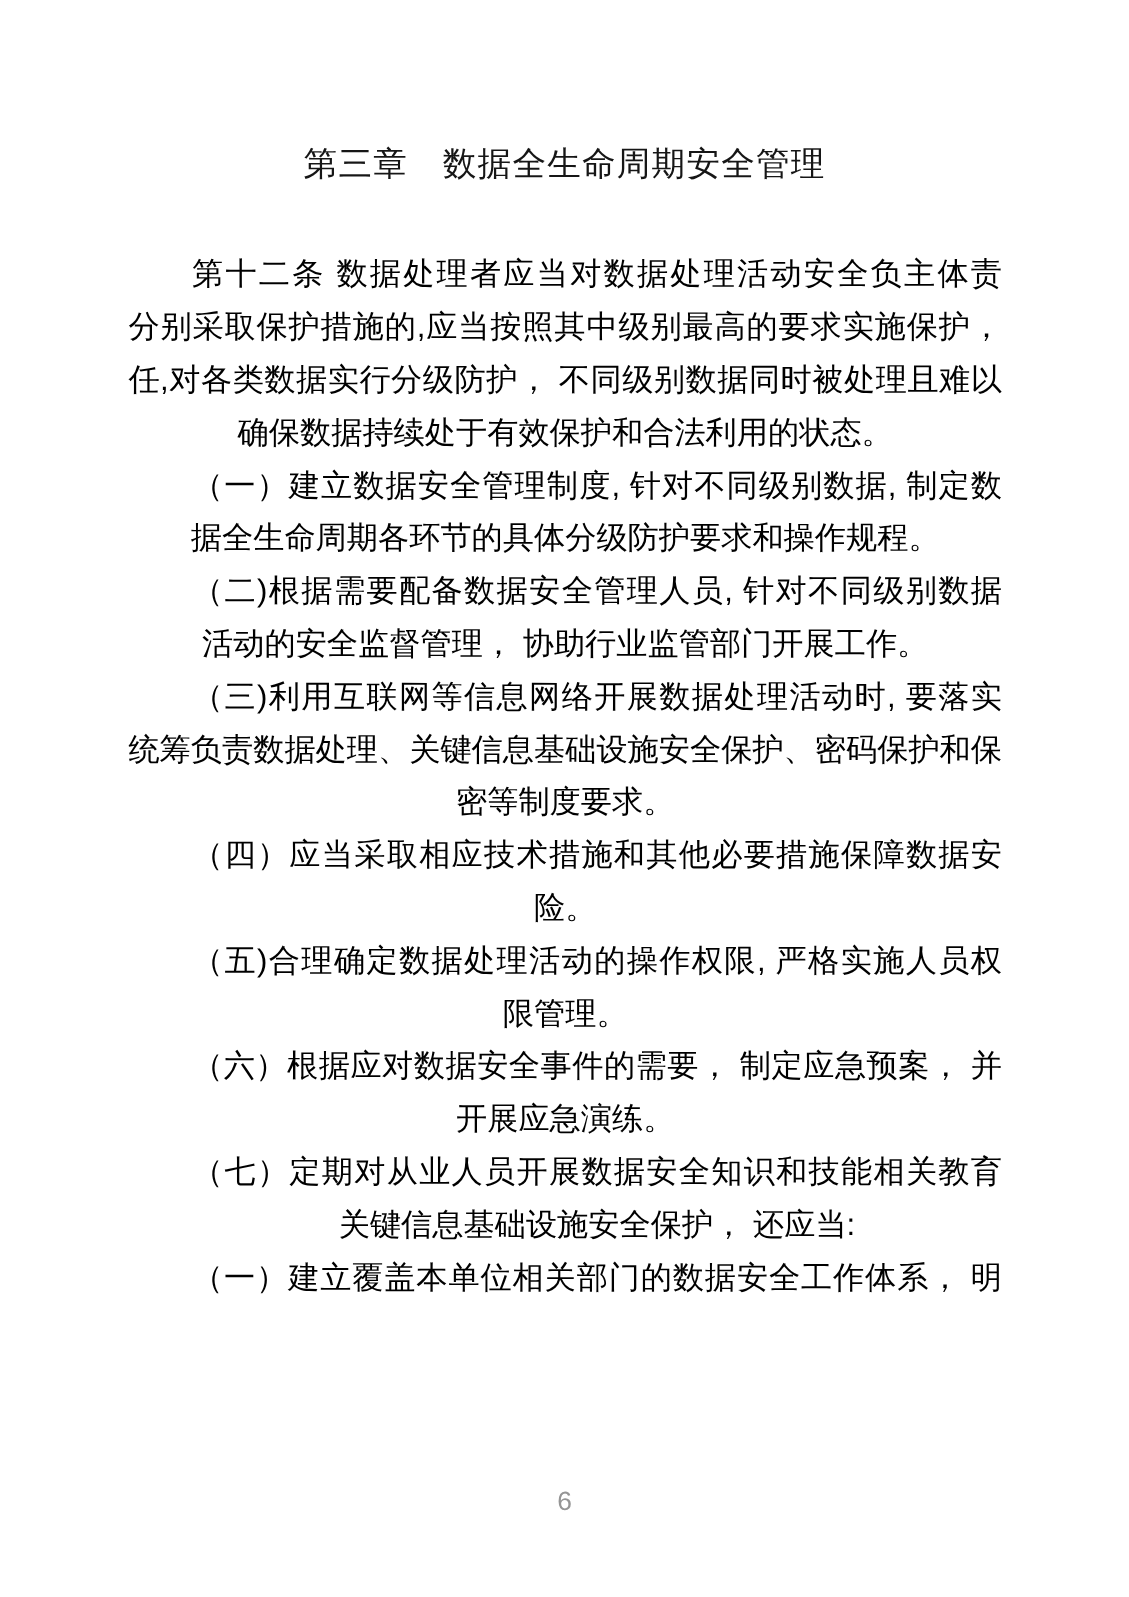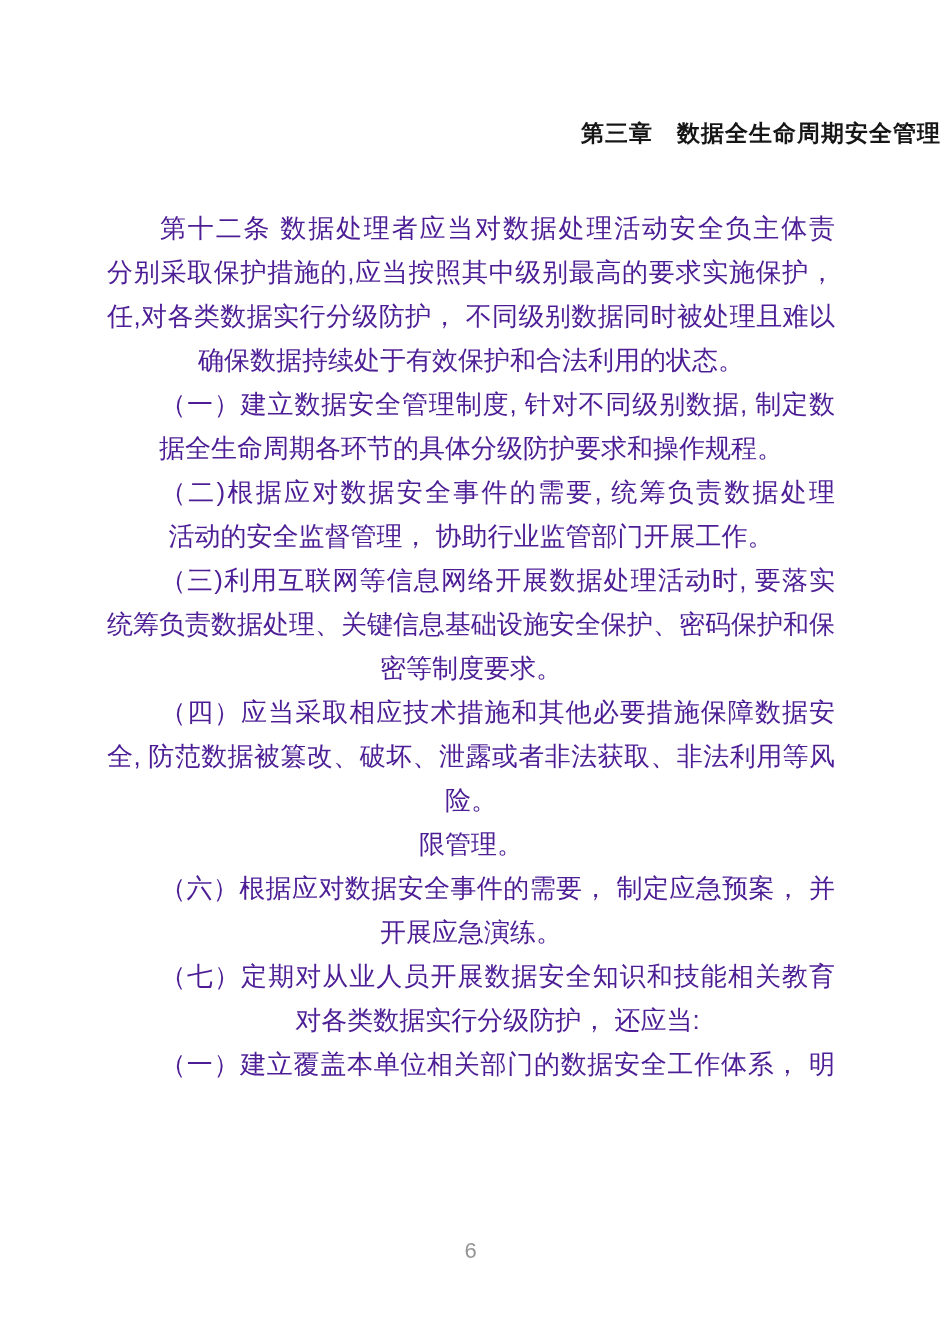--- a/index.html
+++ b/index.html
@@ -22,9 +22,9 @@
     left: 0;
     width: 100%;
     margin: 0;
-    text-align: right;
-    font-size: 23px;
-    font-weight: 700;
+    text-align: center;
+    font-size: 28px;
+    font-weight: 400;
     letter-spacing: 1px;
     color: #161616;
   }

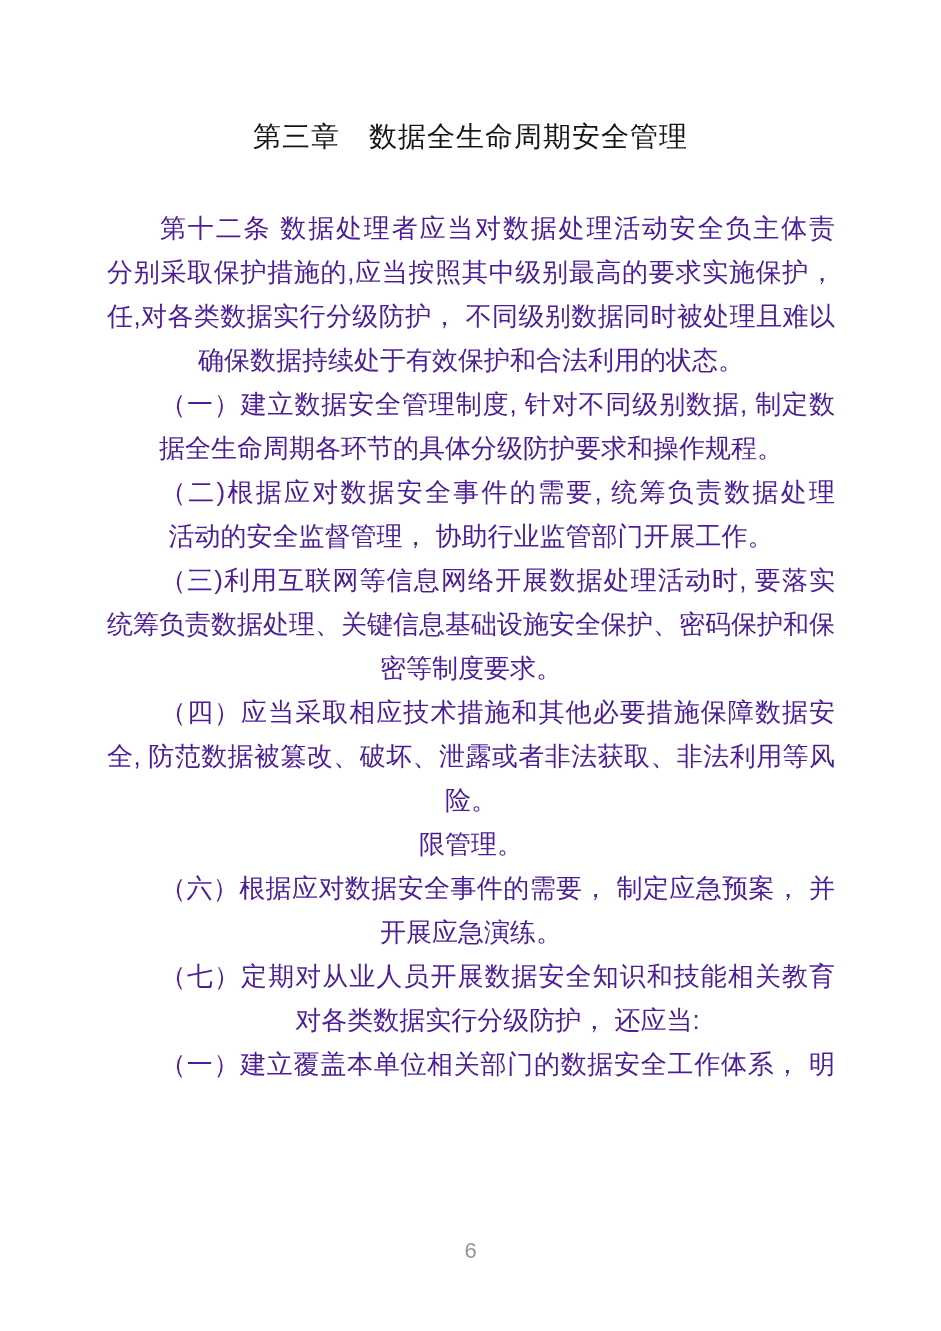--- a/index.html
+++ b/index.html
@@ -34,7 +34,7 @@
     left: 107px;
     width: 728px;
     font-size: 26px;
-    color: #4c1d95;
+    color: #000000;
   }
   .line {
     height: 44px;

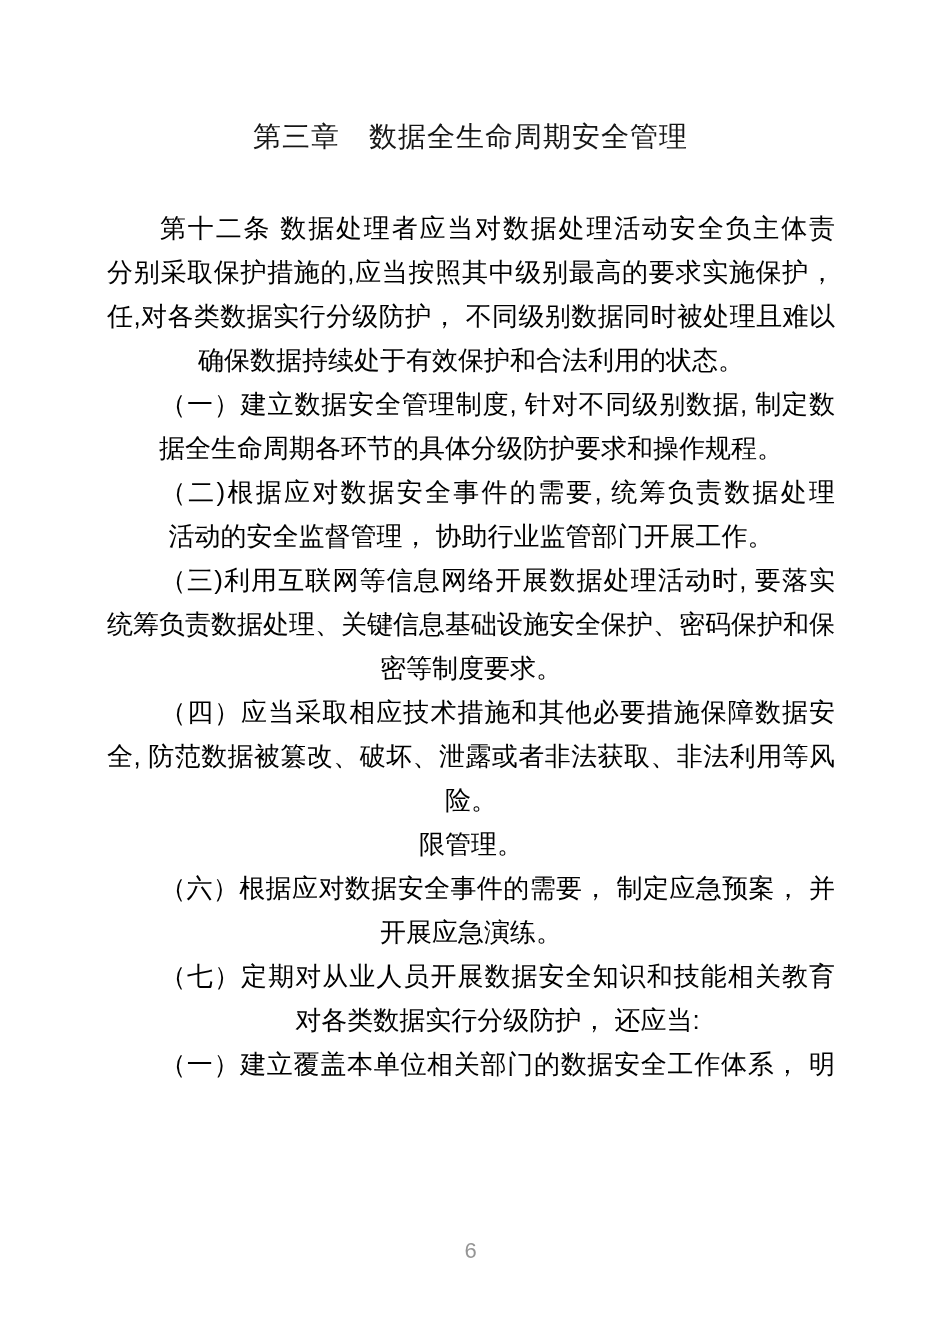--- a/index.html
+++ b/index.html
@@ -73,7 +73,7 @@
       <div class="line">确保数据持续处于有效保护和合法利用的状态。</div>
       <div class="line indent fill">（一）建立数据安全管理制度, 针对不同级别数据, 制定数</div>
       <div class="line">据全生命周期各环节的具体分级防护要求和操作规程。</div>
-      <div class="line indent fill">（二)根据应对数据安全事件的需要, 统筹负责数据处理</div>
+      <div class="line indent fill">（二)根据需要配备数据安全管理人员, 针对不同级别数据</div>
       <div class="line">活动的安全监督管理， 协助行业监管部门开展工作。</div>
       <div class="line indent fill">（三)利用互联网等信息网络开展数据处理活动时, 要落实</div>
       <div class="line fill">统筹负责数据处理、关键信息基础设施安全保护、密码保护和保</div>

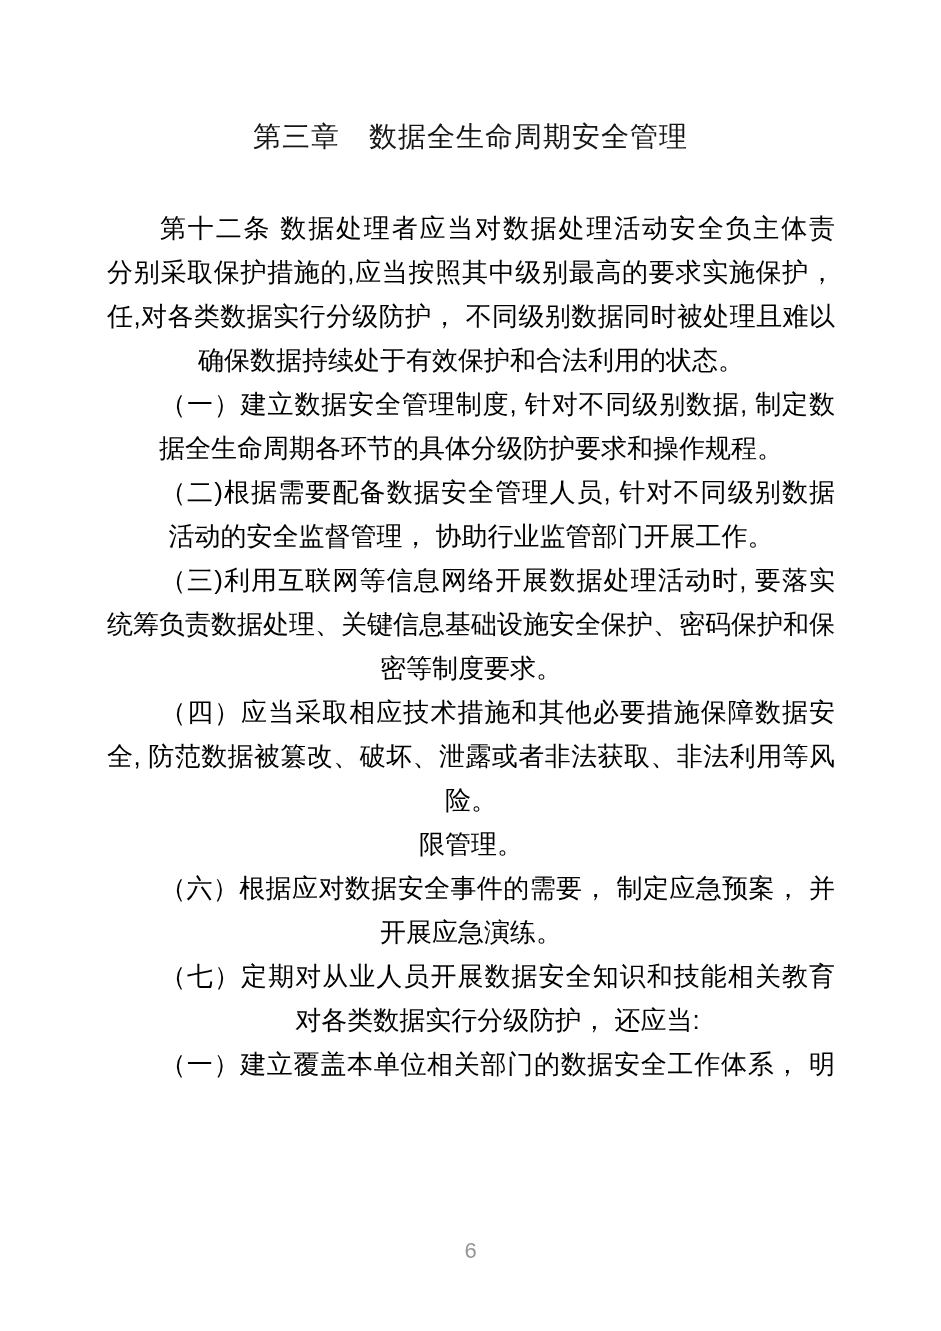--- a/index.html
+++ b/index.html
@@ -79,7 +79,6 @@
       <div class="line fill">统筹负责数据处理、关键信息基础设施安全保护、密码保护和保</div>
       <div class="line">密等制度要求。</div>
       <div class="line indent fill">（四）应当采取相应技术措施和其他必要措施保障数据安</div>
-      <div class="line fill">全, 防范数据被篡改、破坏、泄露或者非法获取、非法利用等风</div>
       <div class="line">险。</div>
       <div class="line">限管理。</div>
       <div class="line indent fill">（六）根据应对数据安全事件的需要， 制定应急预案， 并</div>

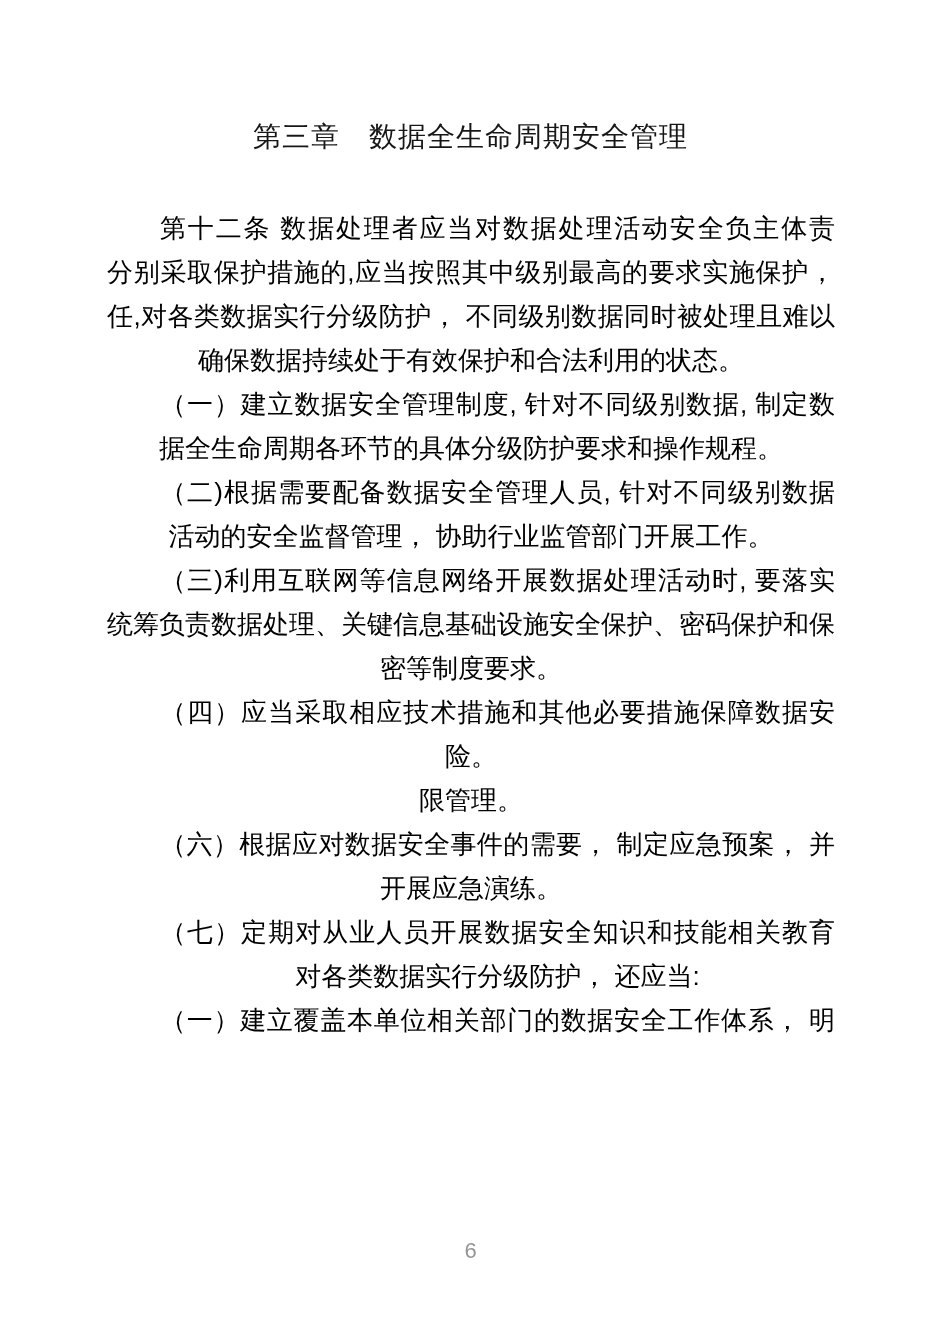--- a/index.html
+++ b/index.html
@@ -80,6 +80,7 @@
       <div class="line">密等制度要求。</div>
       <div class="line indent fill">（四）应当采取相应技术措施和其他必要措施保障数据安</div>
       <div class="line">险。</div>
+      <div class="line indent fill">（五)合理确定数据处理活动的操作权限, 严格实施人员权</div>
       <div class="line">限管理。</div>
       <div class="line indent fill">（六）根据应对数据安全事件的需要， 制定应急预案， 并</div>
       <div class="line">开展应急演练。</div>

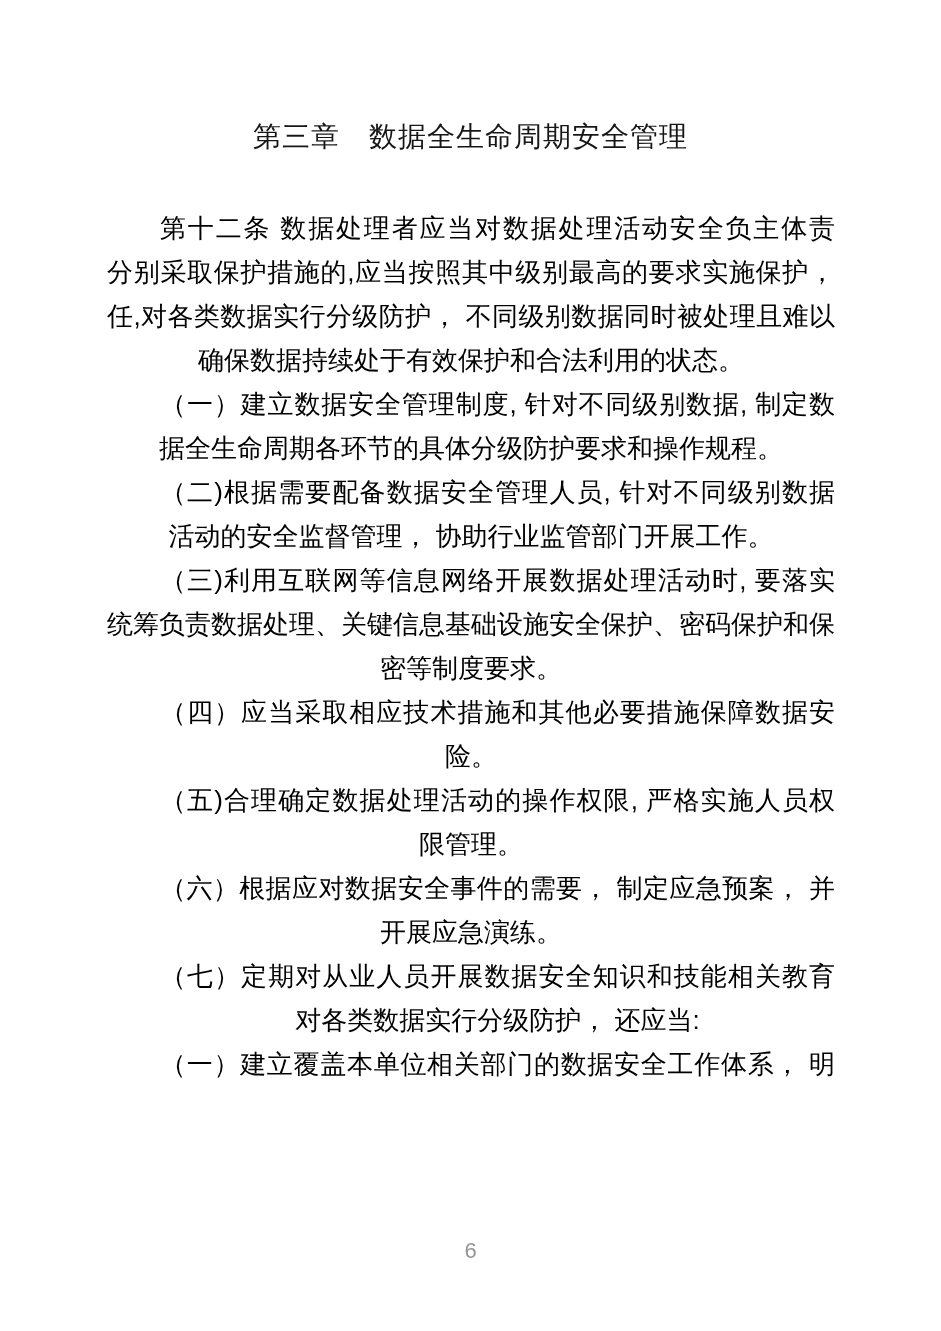--- a/index.html
+++ b/index.html
@@ -85,7 +85,7 @@
       <div class="line indent fill">（六）根据应对数据安全事件的需要， 制定应急预案， 并</div>
       <div class="line">开展应急演练。</div>
       <div class="line indent fill">（七）定期对从业人员开展数据安全知识和技能相关教育</div>
-      <div class="line indent">对各类数据实行分级防护， 还应当:</div>
+      <div class="line indent">关键信息基础设施安全保护， 还应当:</div>
       <div class="line indent fill">（一）建立覆盖本单位相关部门的数据安全工作体系， 明</div>
     </div>
 

